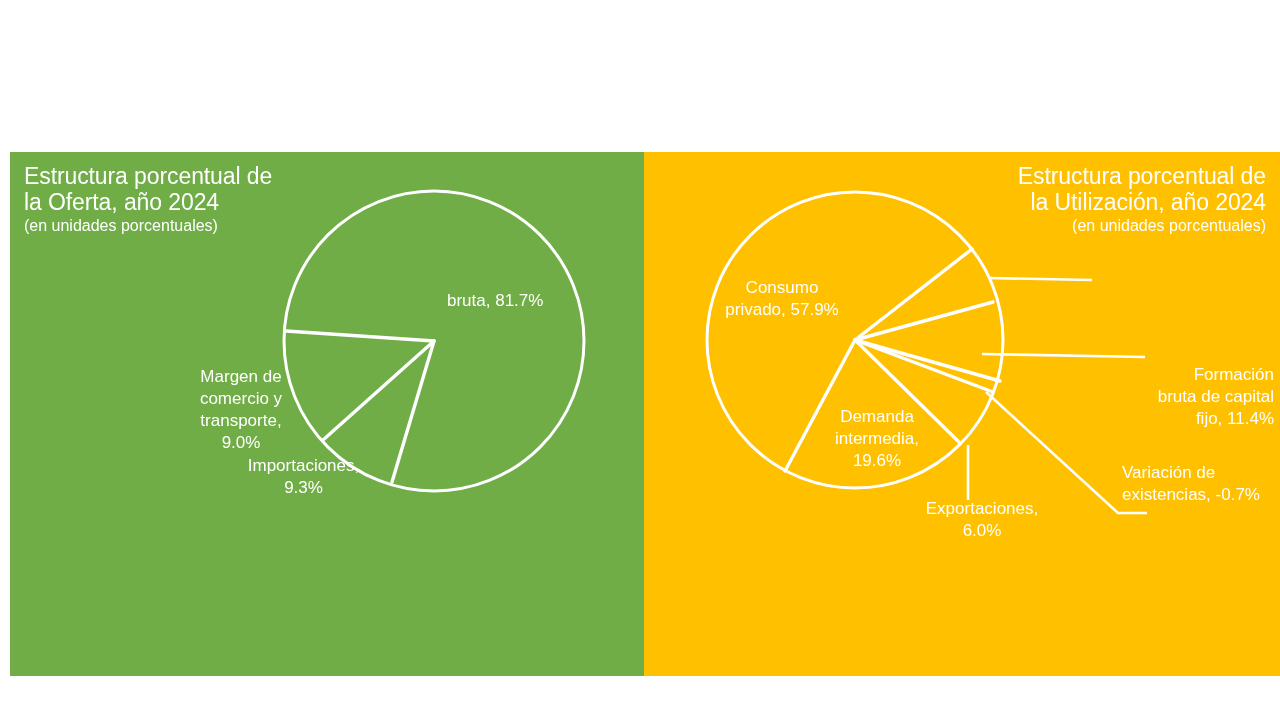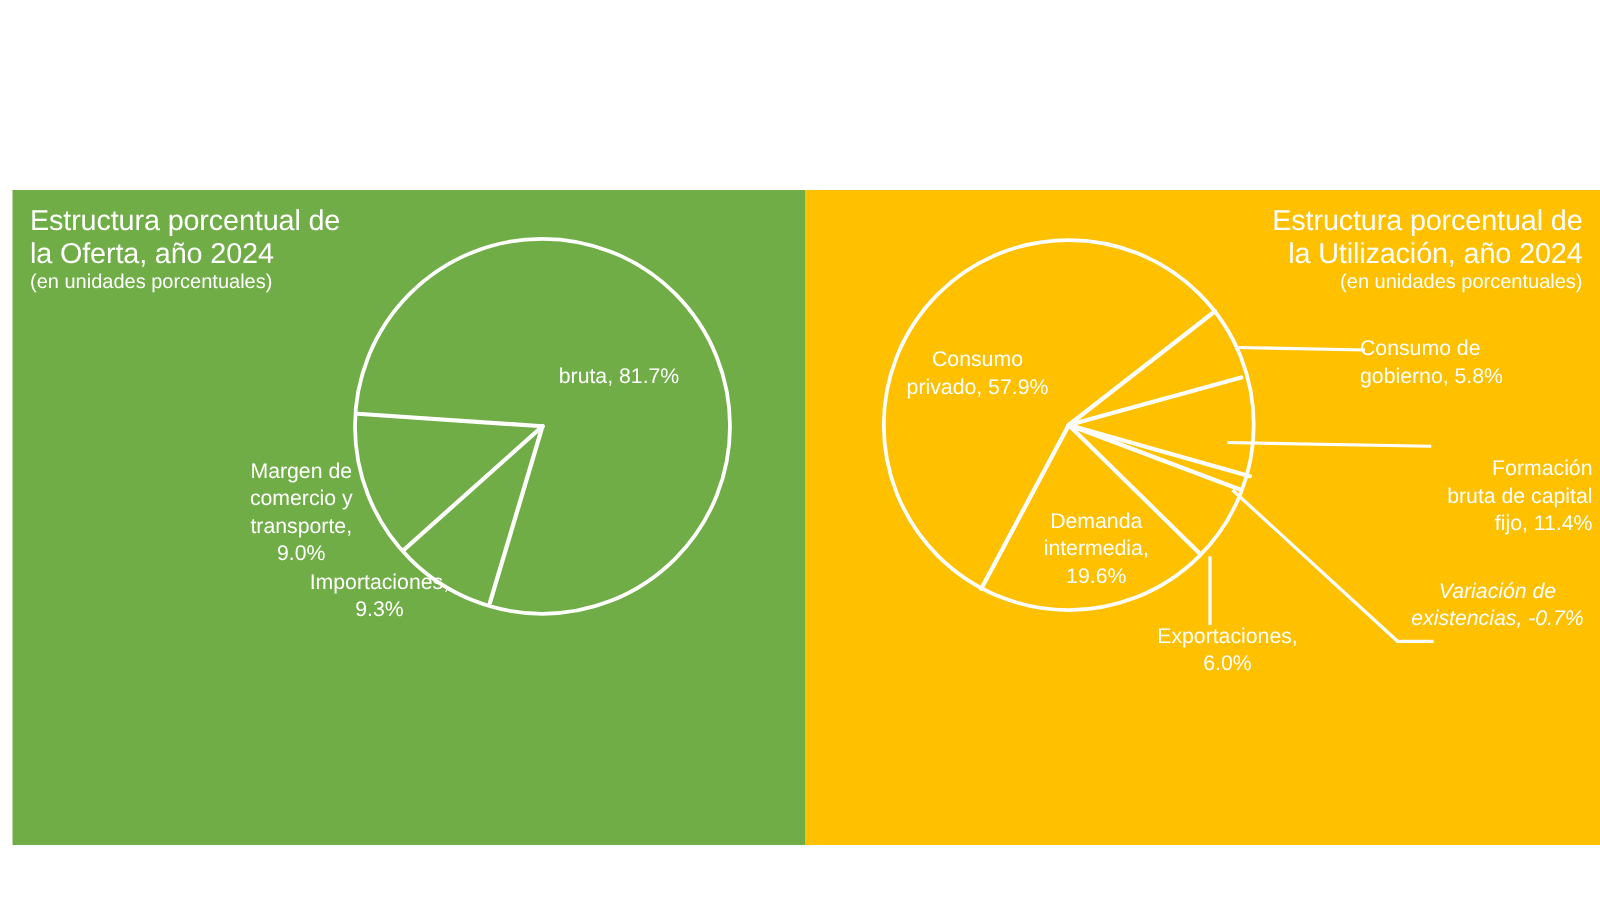--- a/index.html
+++ b/index.html
@@ -217,10 +217,6 @@
     <span class="lbl-line">6.0%</span>
   </div>
 
-  <div class="slice-label" id="lbl-consumo-gob">
-    <span class="lbl-line">Consumo de</span>
-    <span class="lbl-line">gobierno, 5.8%</span>
-  </div>
 
   <div class="slice-label" id="lbl-formacion">
     <span class="lbl-line">Formación</span>

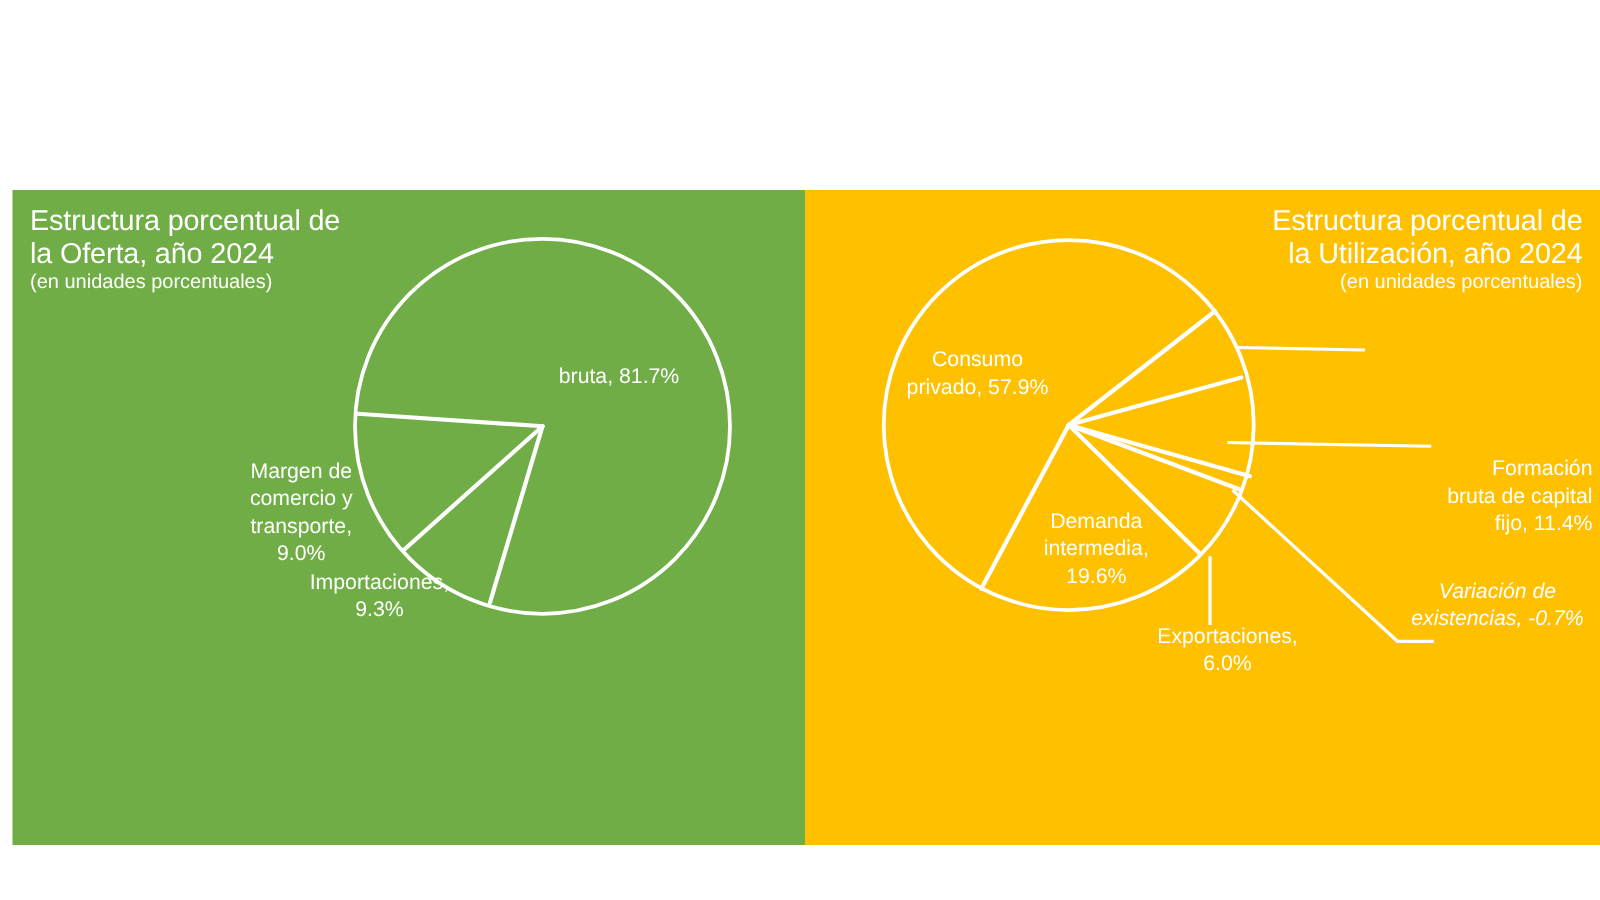--- a/index.html
+++ b/index.html
@@ -128,7 +128,7 @@
   #lbl-exportaciones   { left: 912px; top: 498px; width: 140px; text-align: center; }
   #lbl-consumo-gob     { left: 1088px; top: 268px; width: 150px; text-align: left; }
   #lbl-formacion       { left: 1134px; top: 364px; width: 140px; text-align: right; }
-  #lbl-variacion       { left: 1122px; top: 462px; width: 152px; text-align: center; font-style: italic; }
+  #lbl-variacion       { left: 1122px; top: 462px; width: 152px; text-align: left; }
 </style>
 </head>
 <body>

